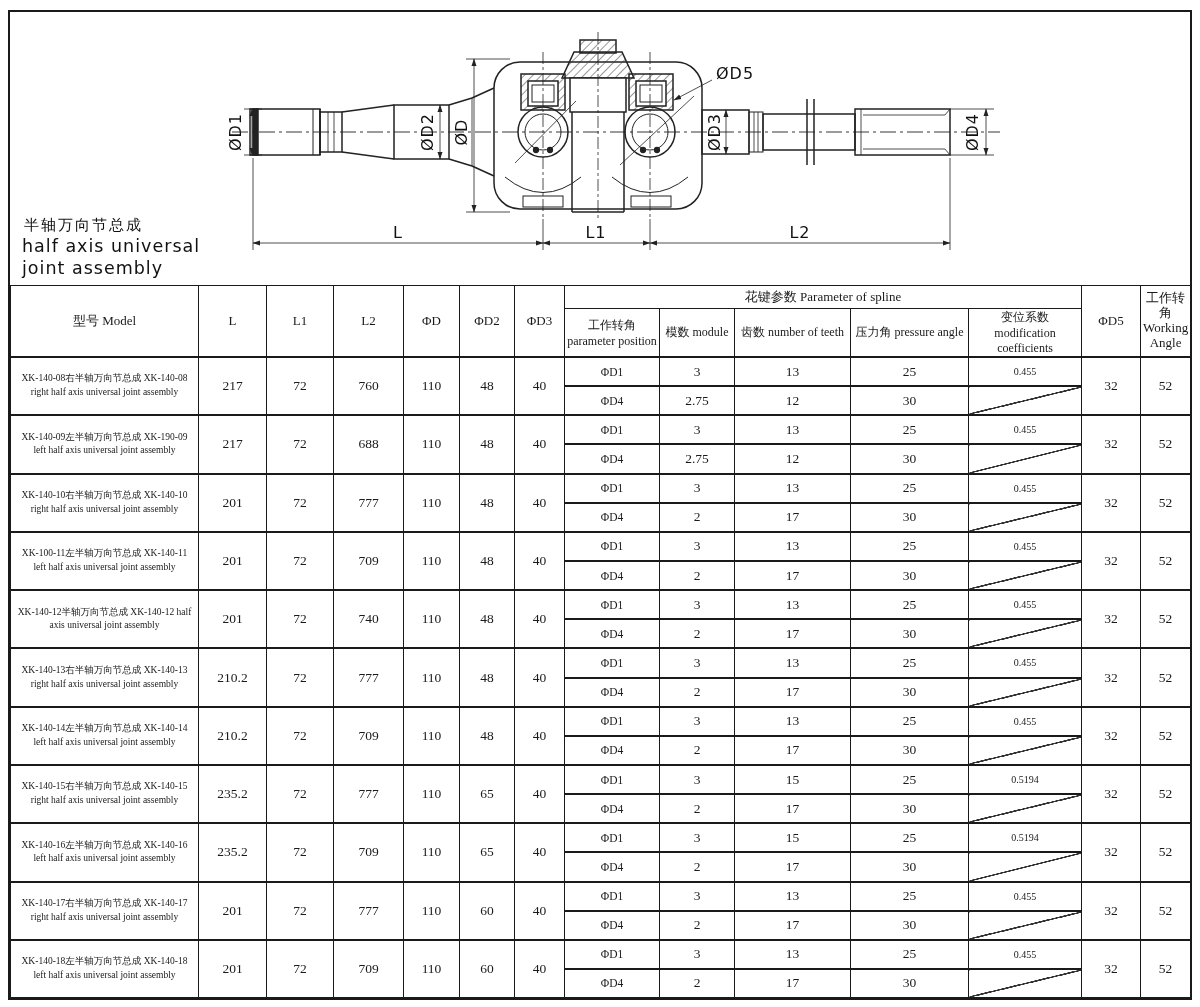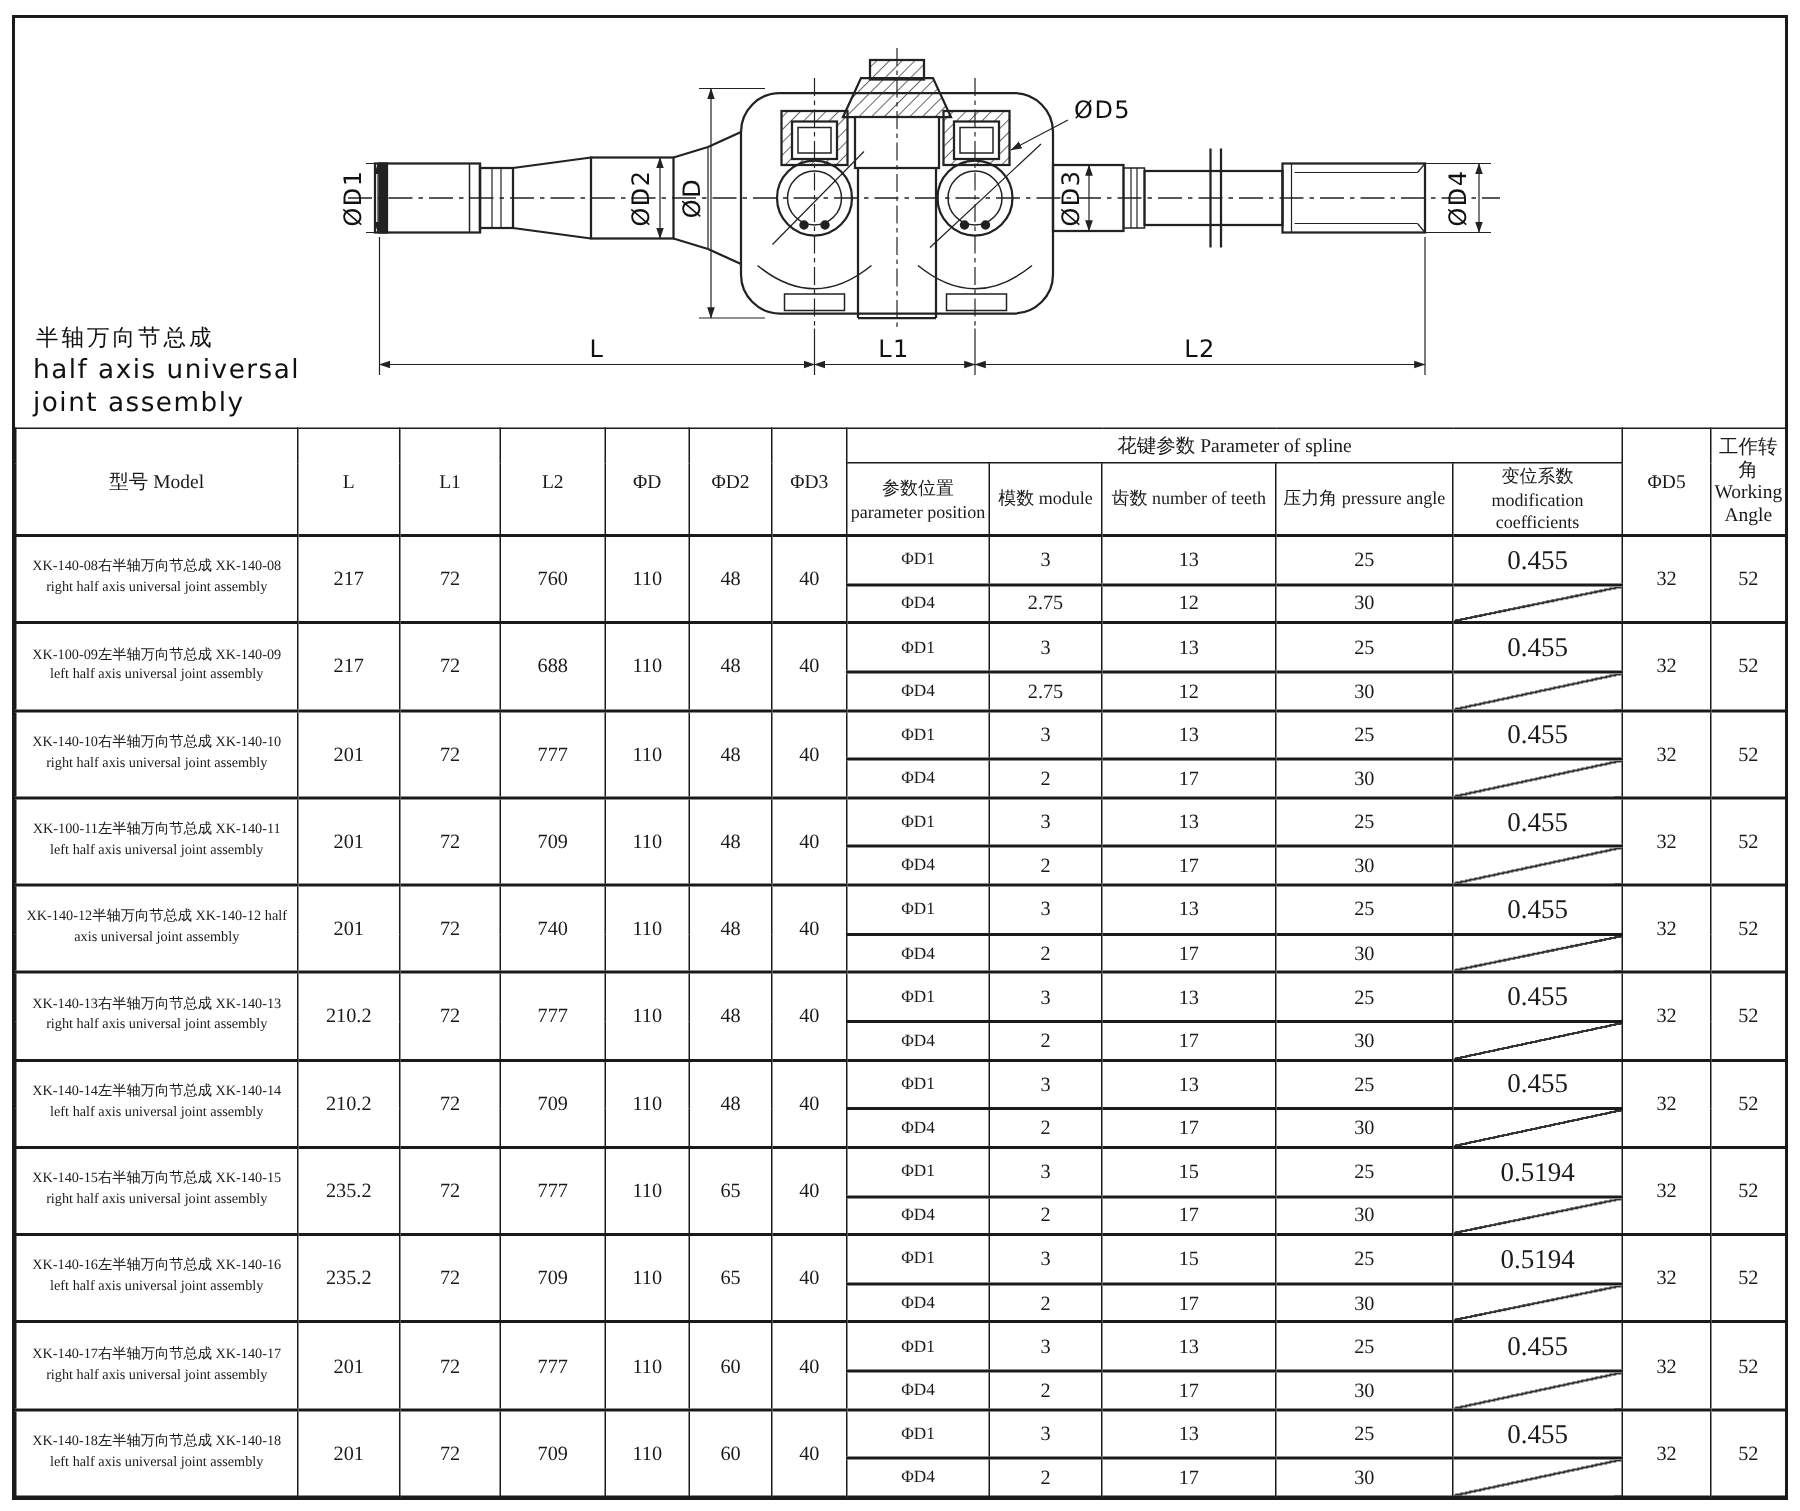--- a/index.html
+++ b/index.html
@@ -212,7 +212,7 @@
         </th>
       </tr>
       <tr class="h2">
-        <th class="tiny">参数位置 parameter position</th>
+        <th class="tiny">工作转角 parameter position</th>
         <th>模数 module</th>
         <th>齿数 number of teeth</th>
         <th>压力角 pressure angle</th>

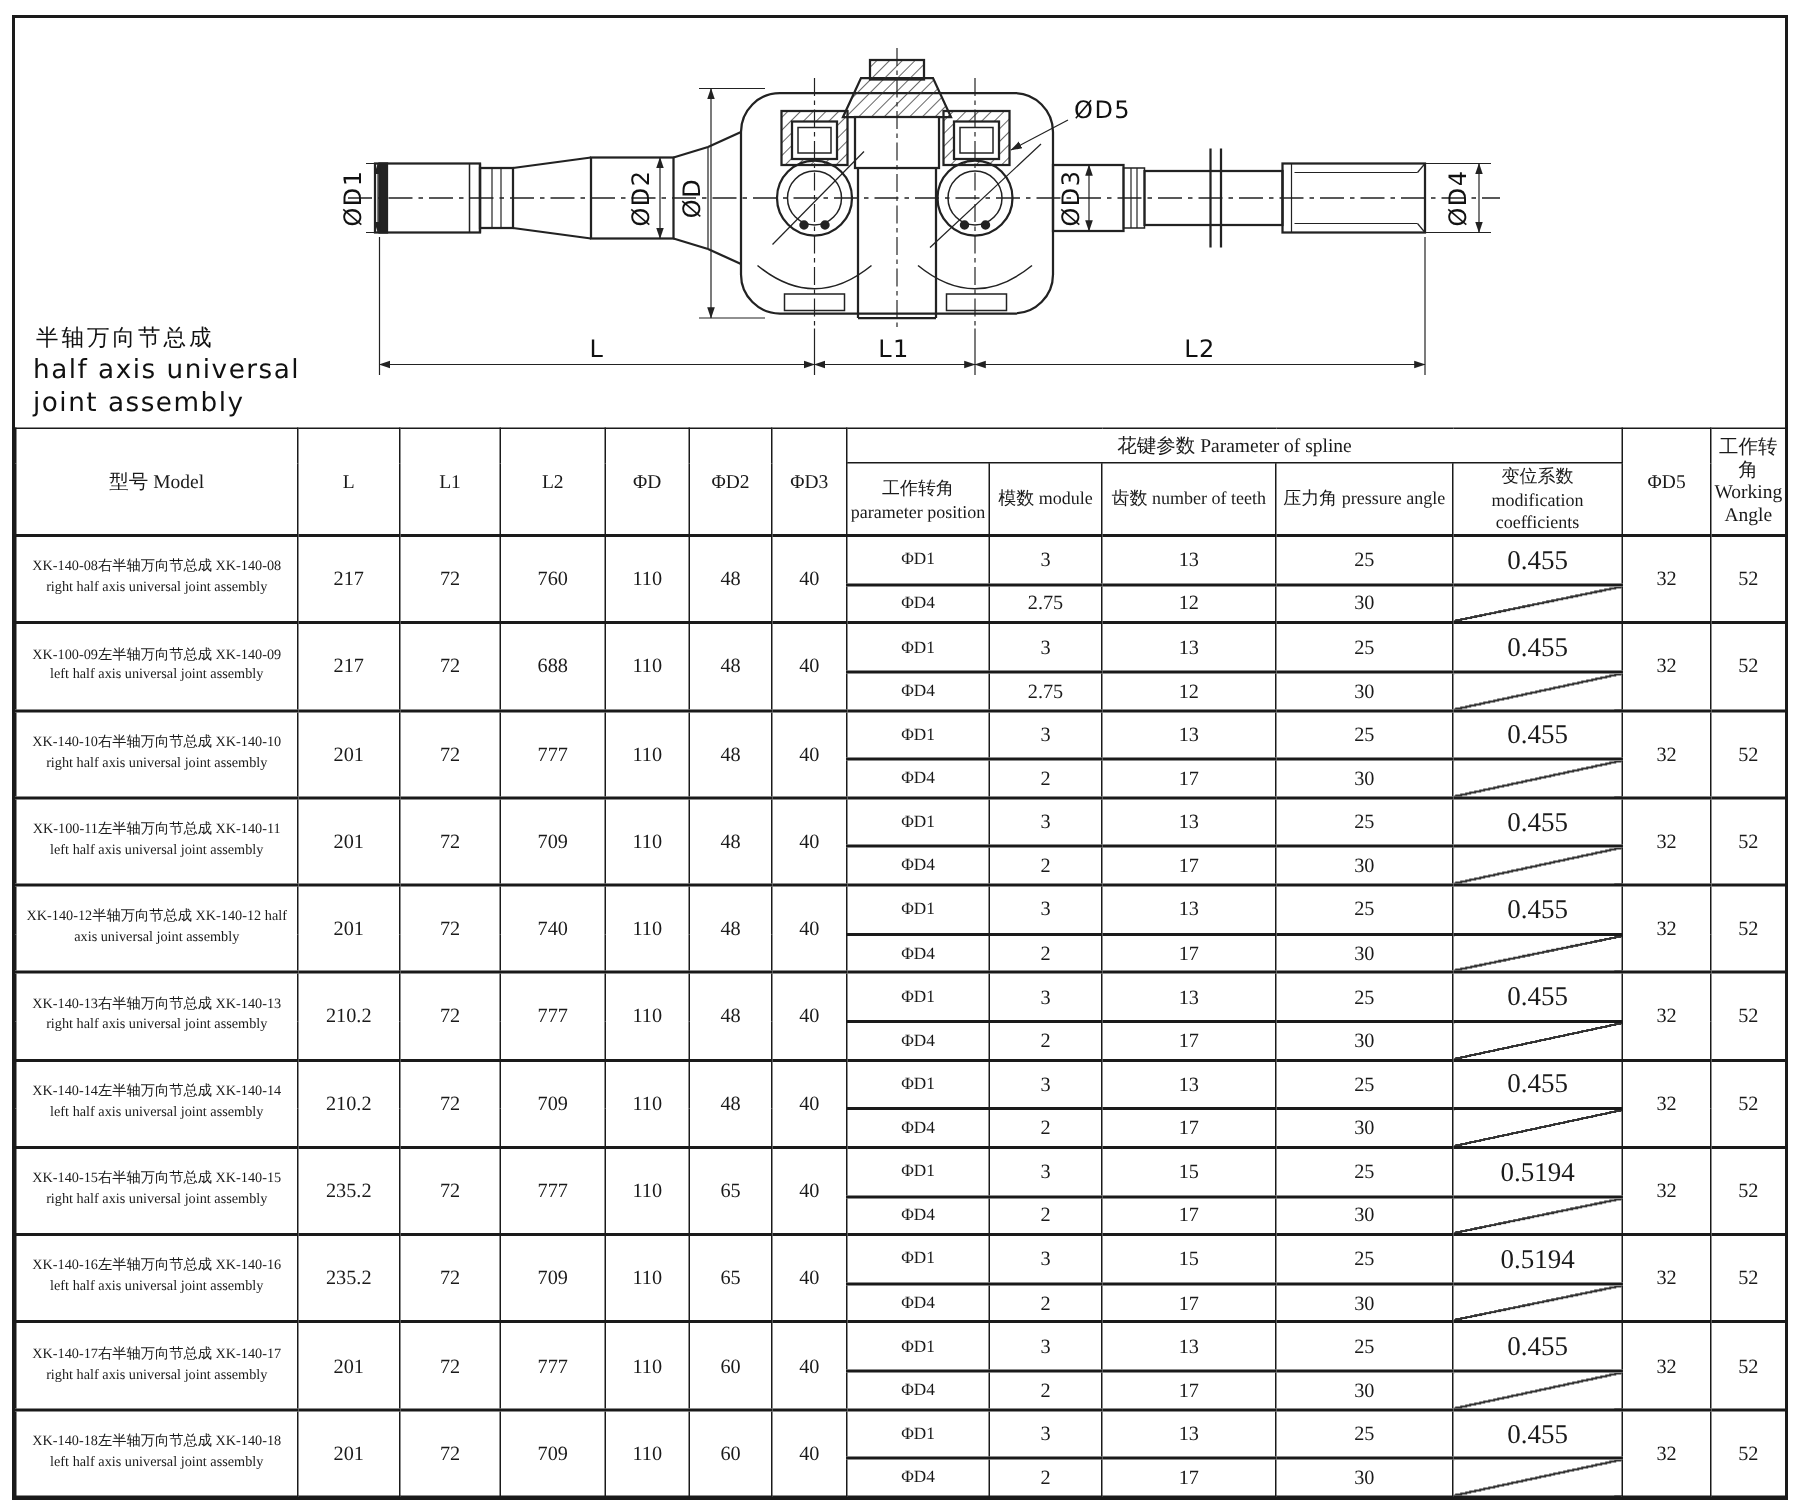--- a/index.html
+++ b/index.html
@@ -22,7 +22,7 @@
   tbody td{font-size:13.5px;}
   tbody td.model-cell{font-size:9.5px;line-height:1.45;padding:0 5px;margin-left:16px;}
   tbody td.pos-cell{font-size:11.5px;}
-  tbody td.coeff-cell{font-size:18px;}
+  tbody td.coeff-cell{font-size:10px;}
   tbody tr.grp td{border-top:2px solid #1a1a1a;}
   tbody tr.sub2 td{border-top:2px solid #1a1a1a;margin-top:44px;}
   td.diag{background:linear-gradient(to bottom right,transparent calc(50% - 0.8px),#333 calc(50% - 0.8px),#333 calc(50% + 0.8px),transparent calc(50% + 0.8px));}

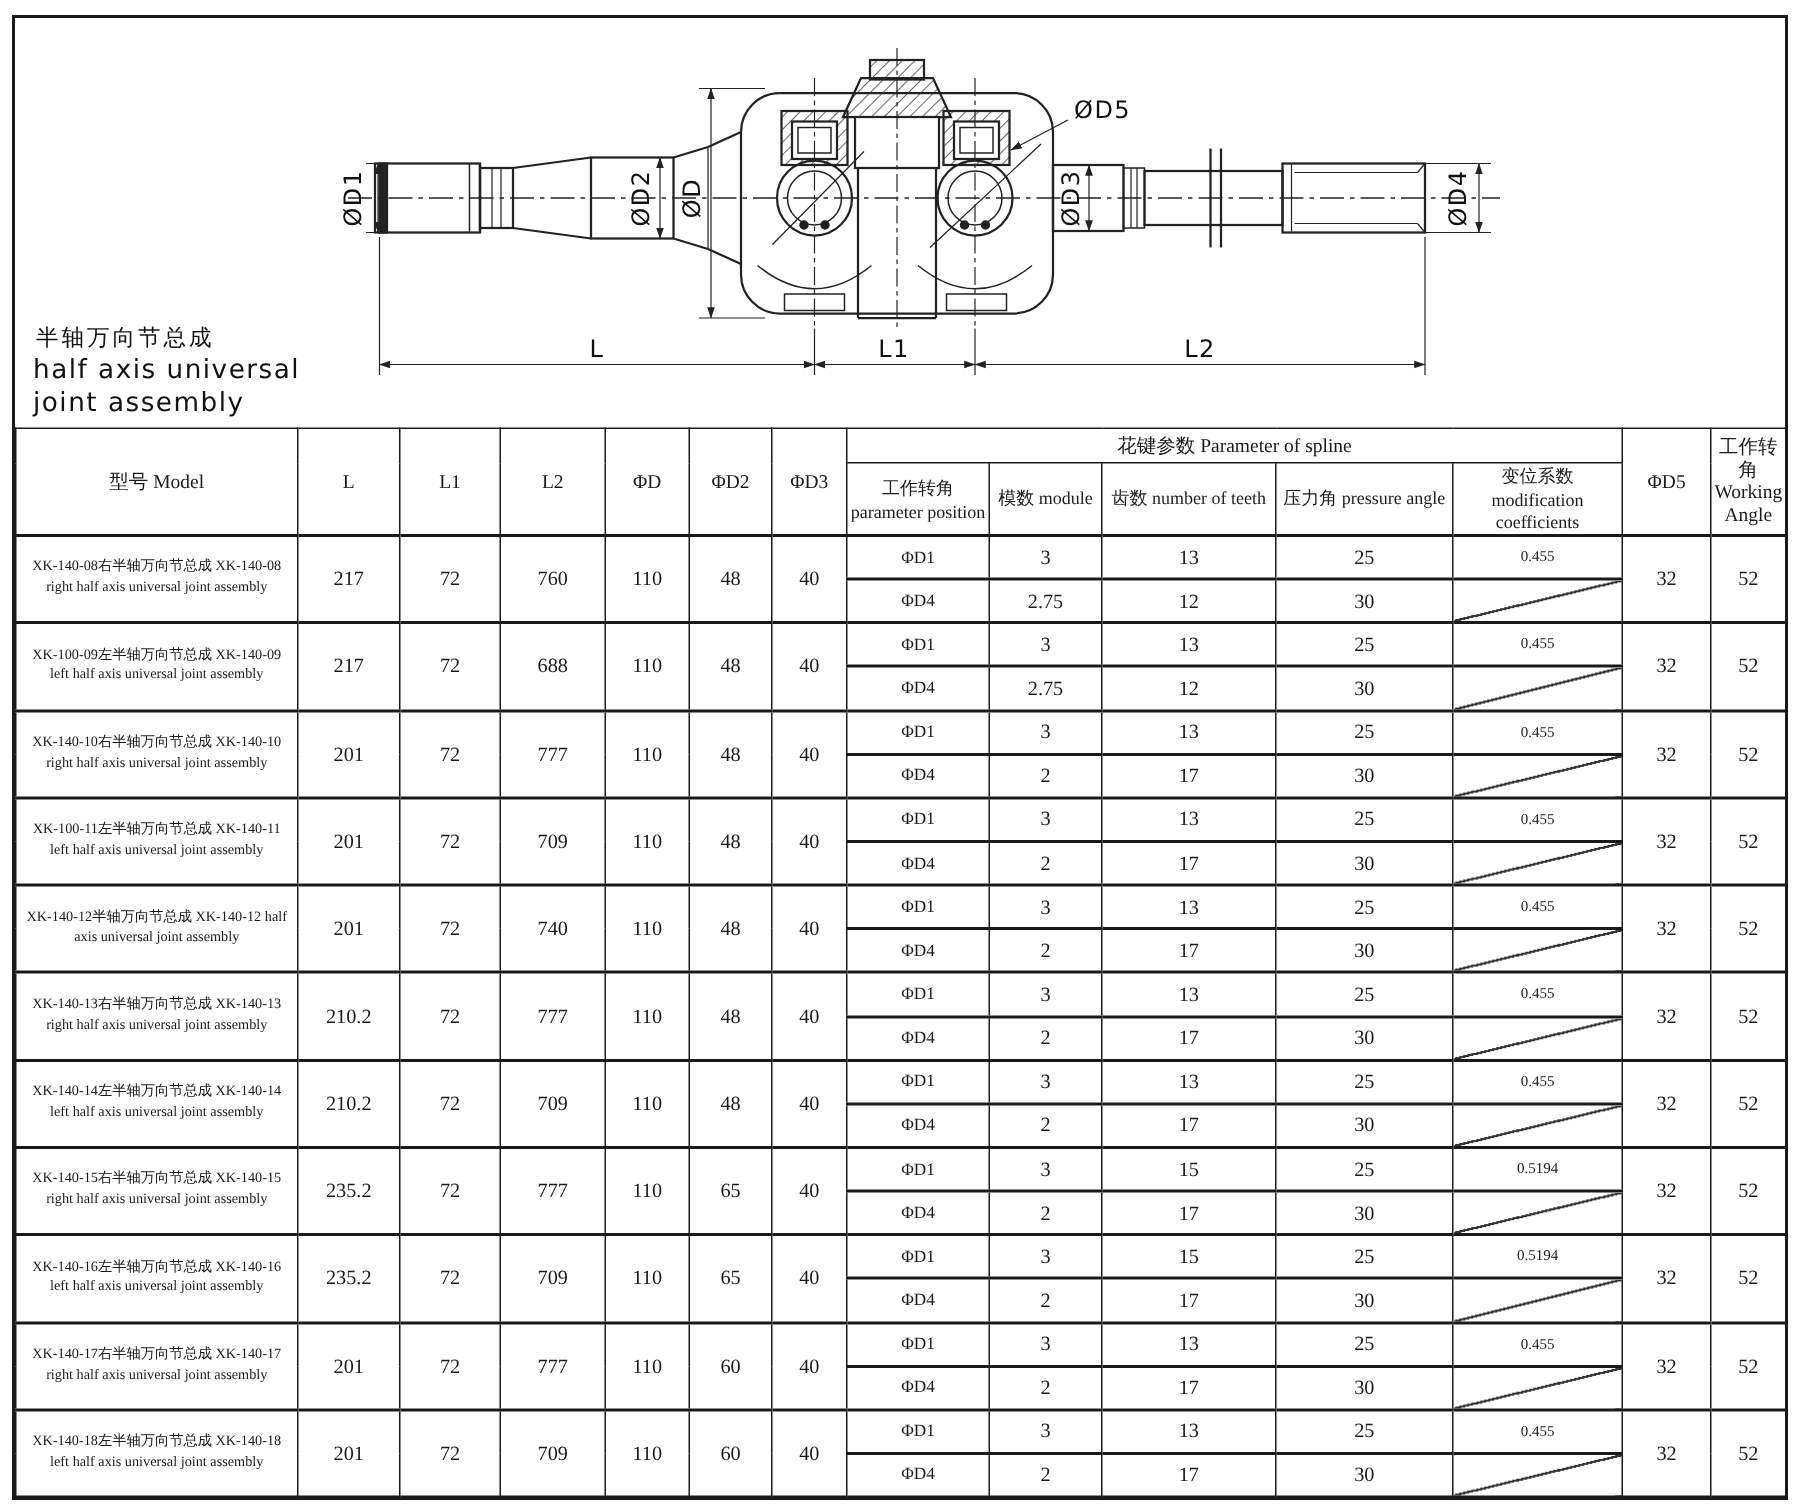--- a/index.html
+++ b/index.html
@@ -244,7 +244,7 @@
           <td class="coeff-cell diag"></td>
         </tr>
         <tr class="grp">
-          <td class="model-cell" rowspan="2">XK-100-09左半轴万向节总成 XK-140-09 left half axis universal joint assembly</td>
+          <td class="model-cell" rowspan="2">XK-140-09左半轴万向节总成 XK-190-09 left half axis universal joint assembly</td>
           <td rowspan="2">217</td>
           <td rowspan="2">72</td>
           <td rowspan="2">688</td>

